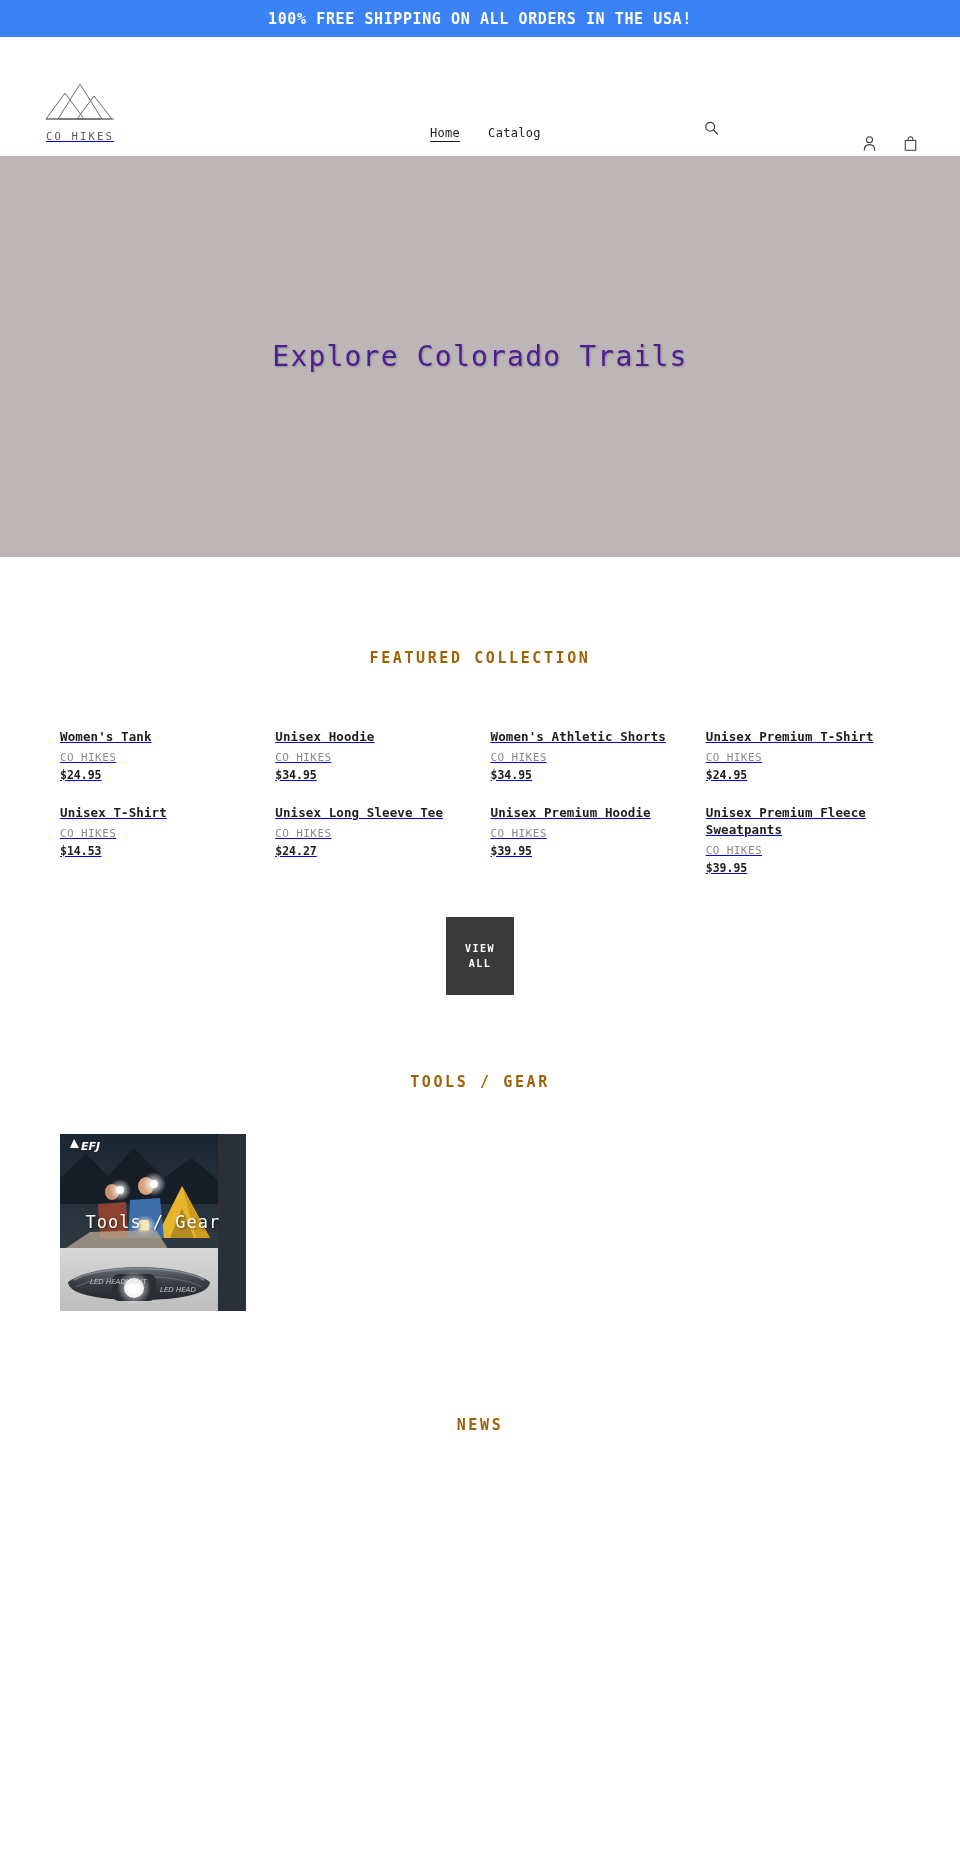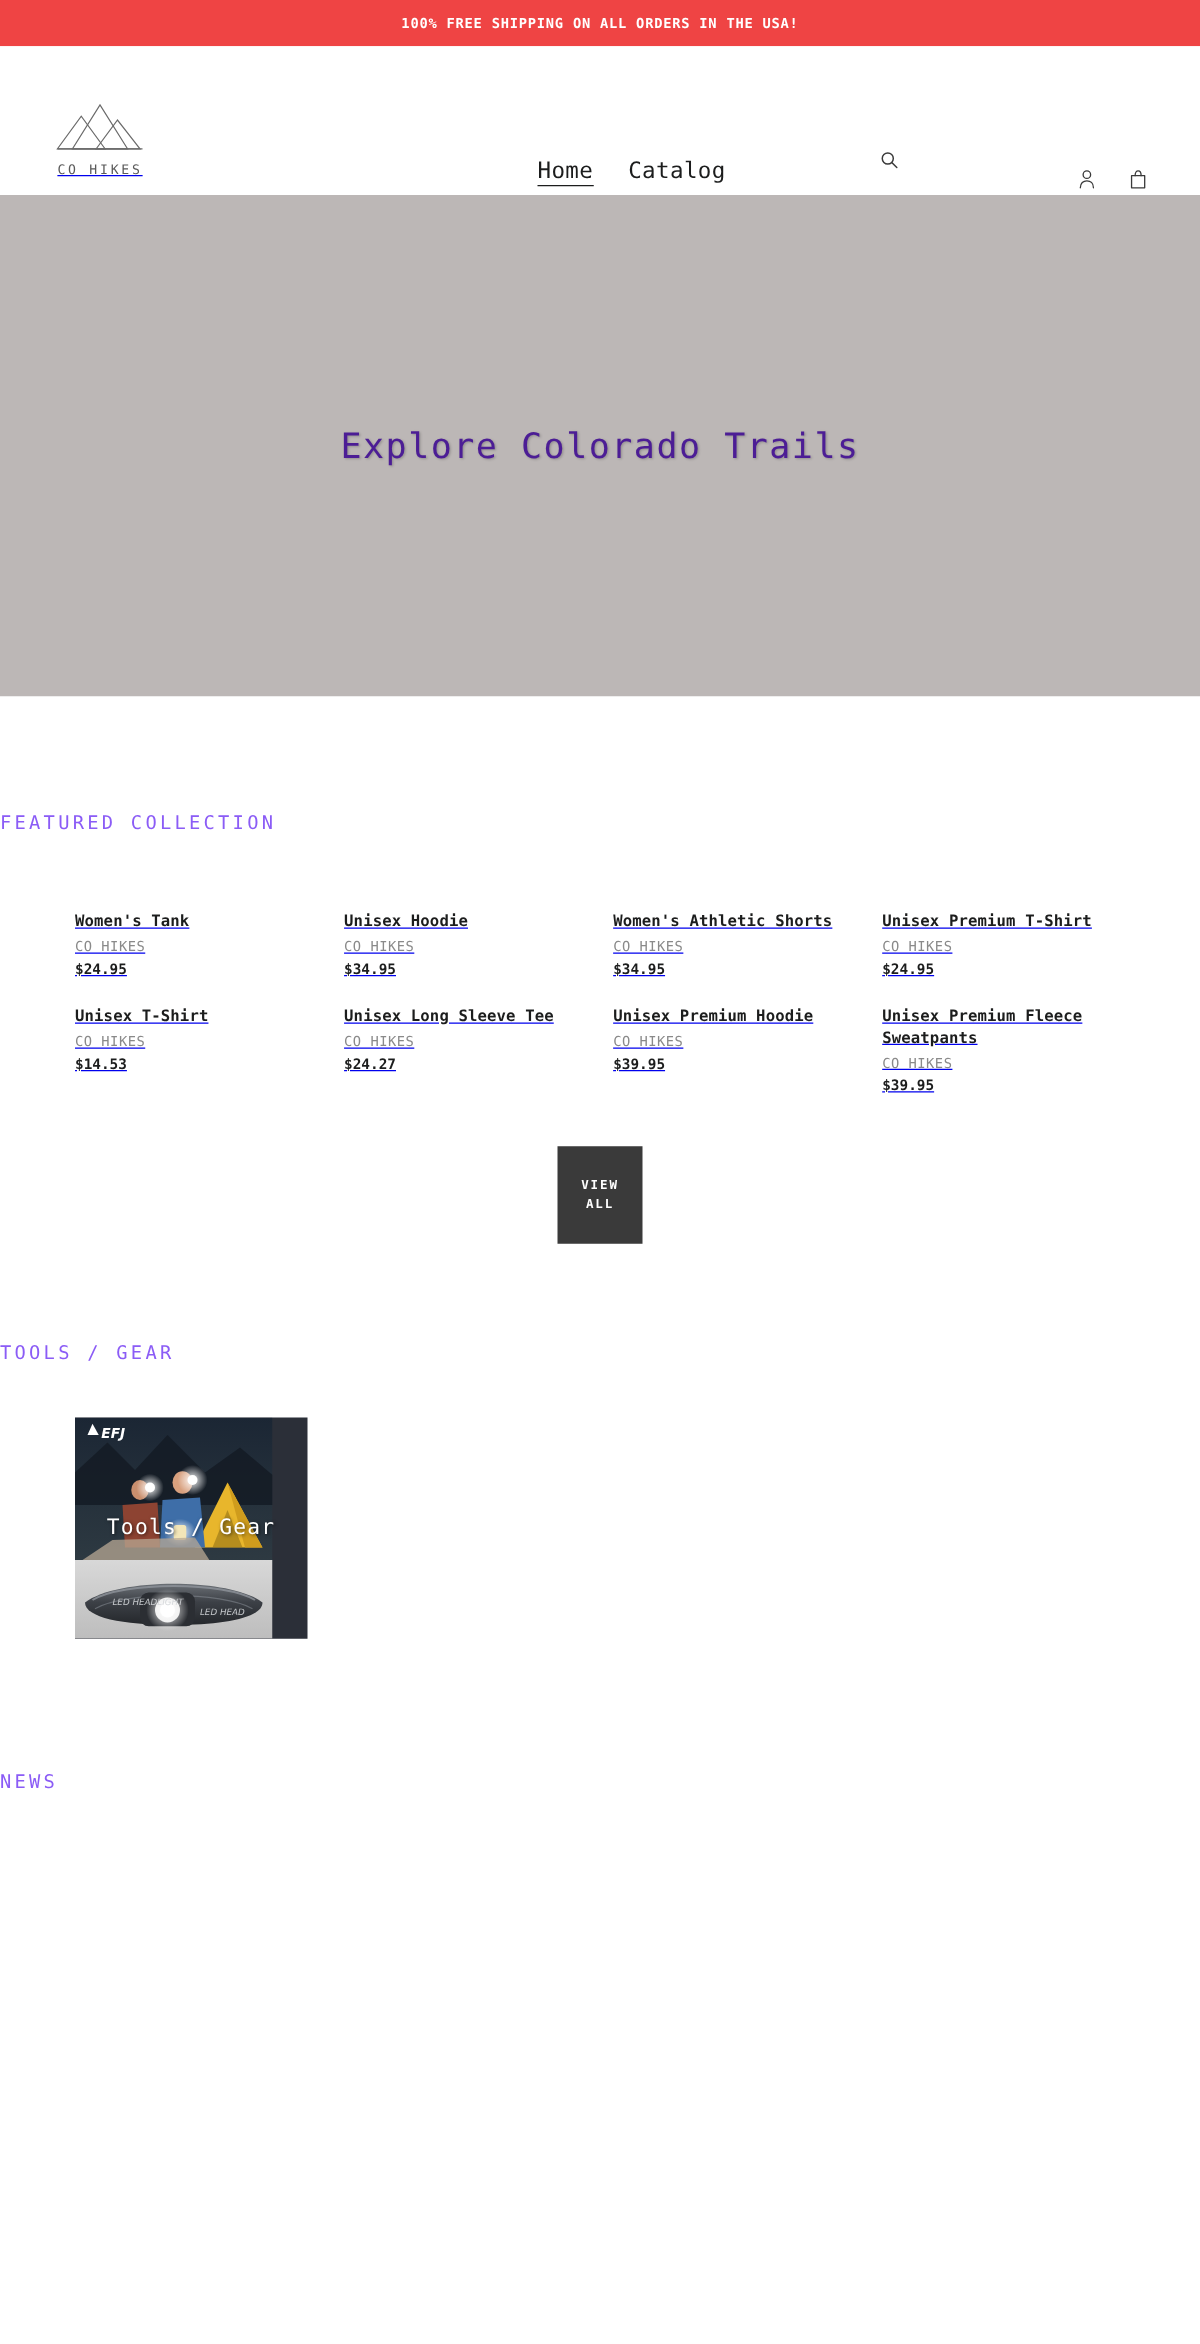--- a/index.html
+++ b/index.html
@@ -16,12 +16,12 @@
   
   .announcement {
     height: 37px;
-    background: #ef4444;
+    background: #3b82f6;
     color: #ffffff;
     display: flex;
     align-items: center;
     justify-content: center;
-    font-size: 11px;
+    font-size: 15px;
     font-weight: 700;
     letter-spacing: 0.6px;
   }

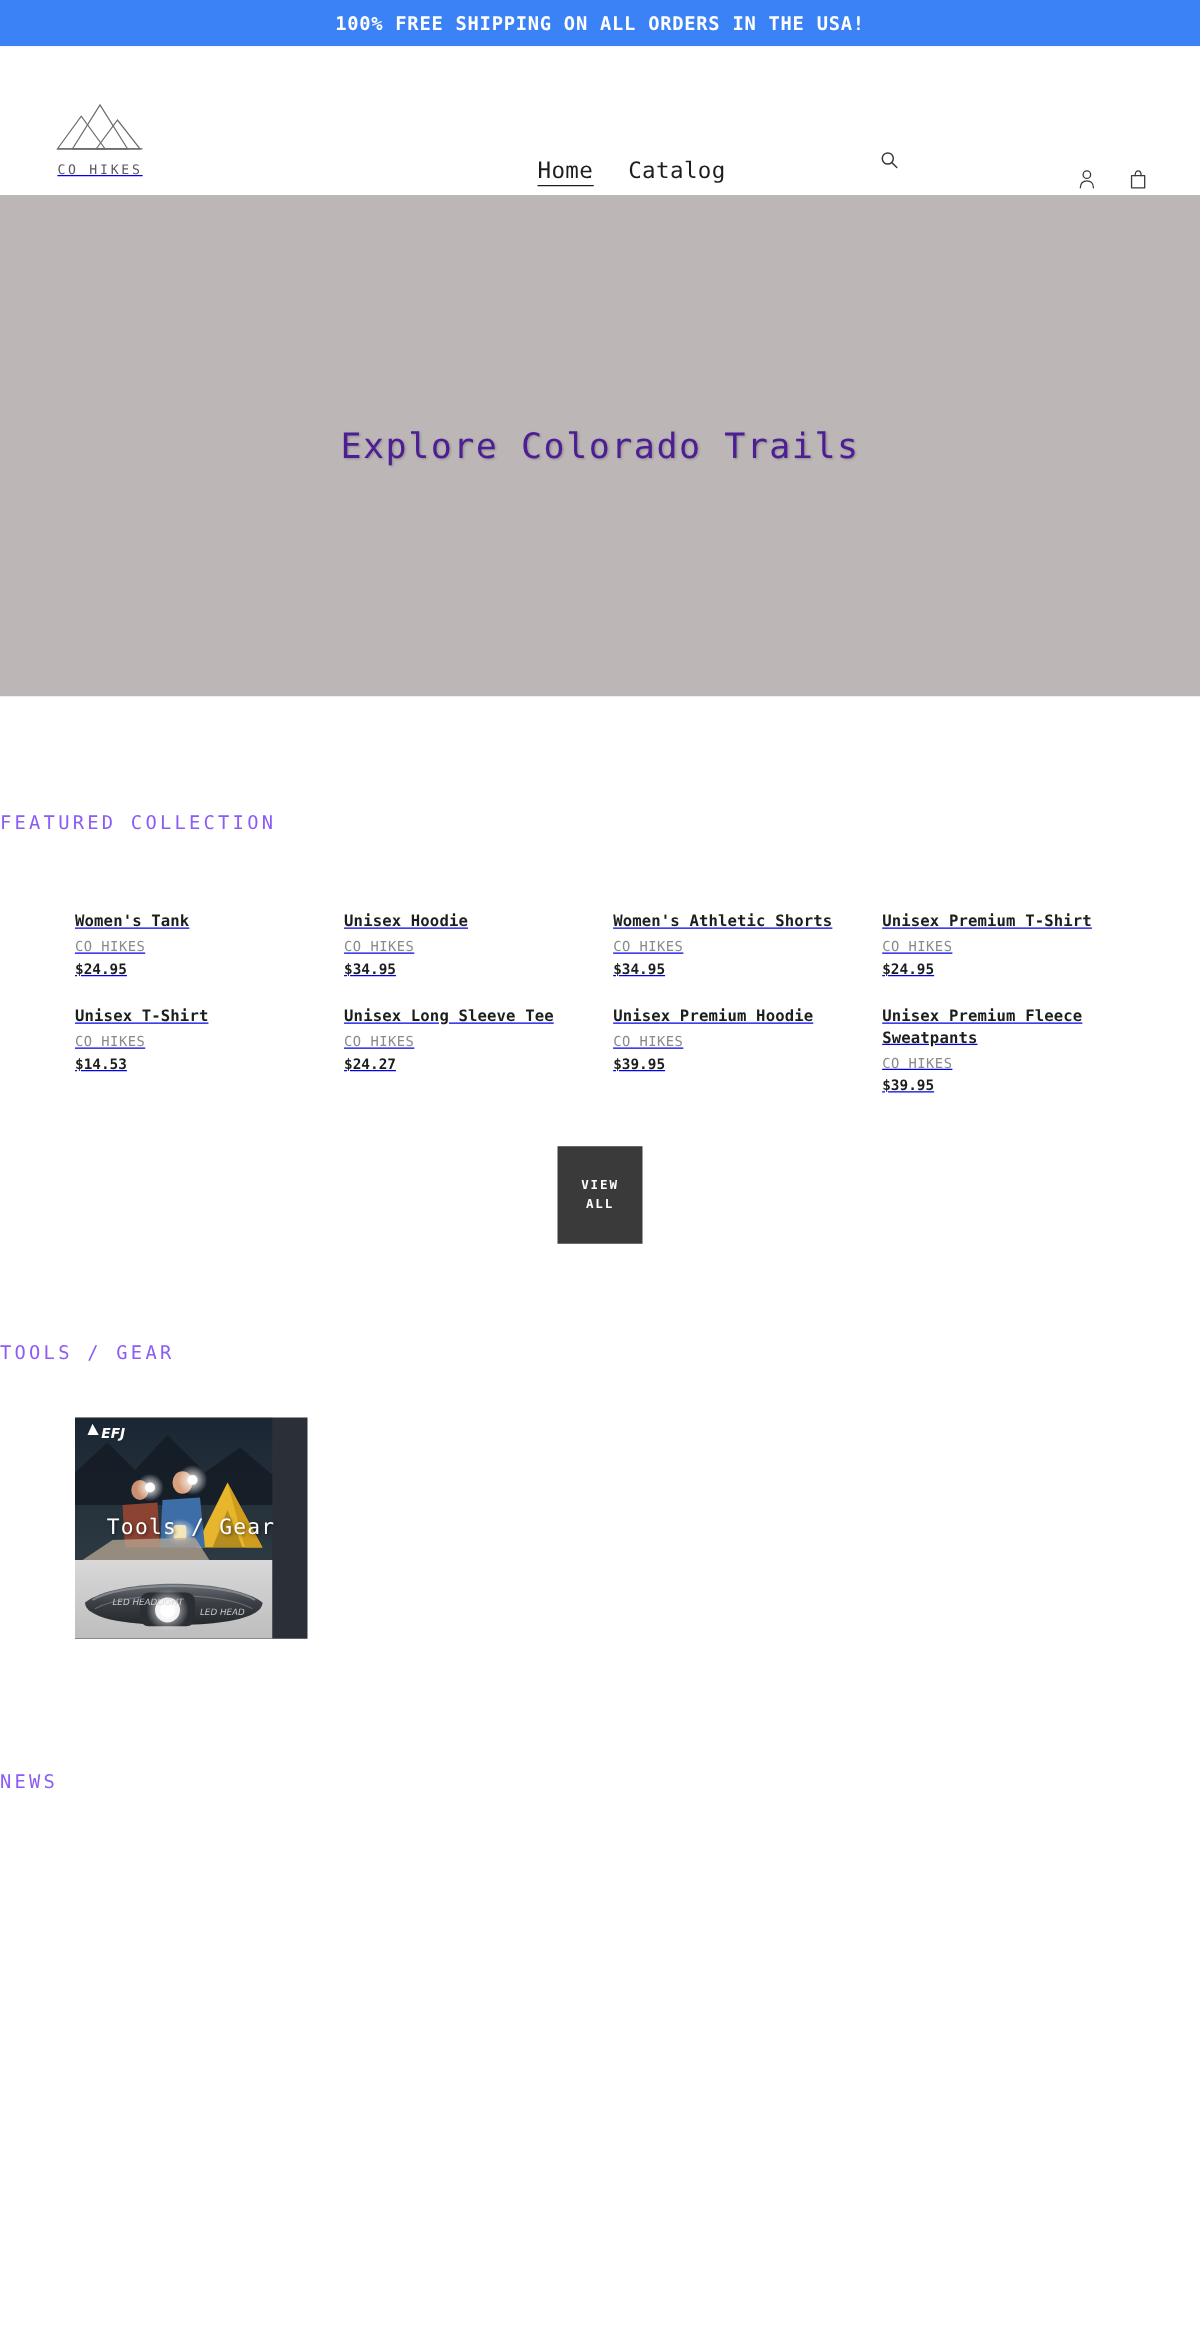--- a/index.html
+++ b/index.html
@@ -63,7 +63,7 @@
     align-items: baseline;
   }
   .nav a {
-    font-size: 18px;
+    font-size: 12px;
     color: #1c1d1d;
     text-decoration: none;
     letter-spacing: 0.3px;

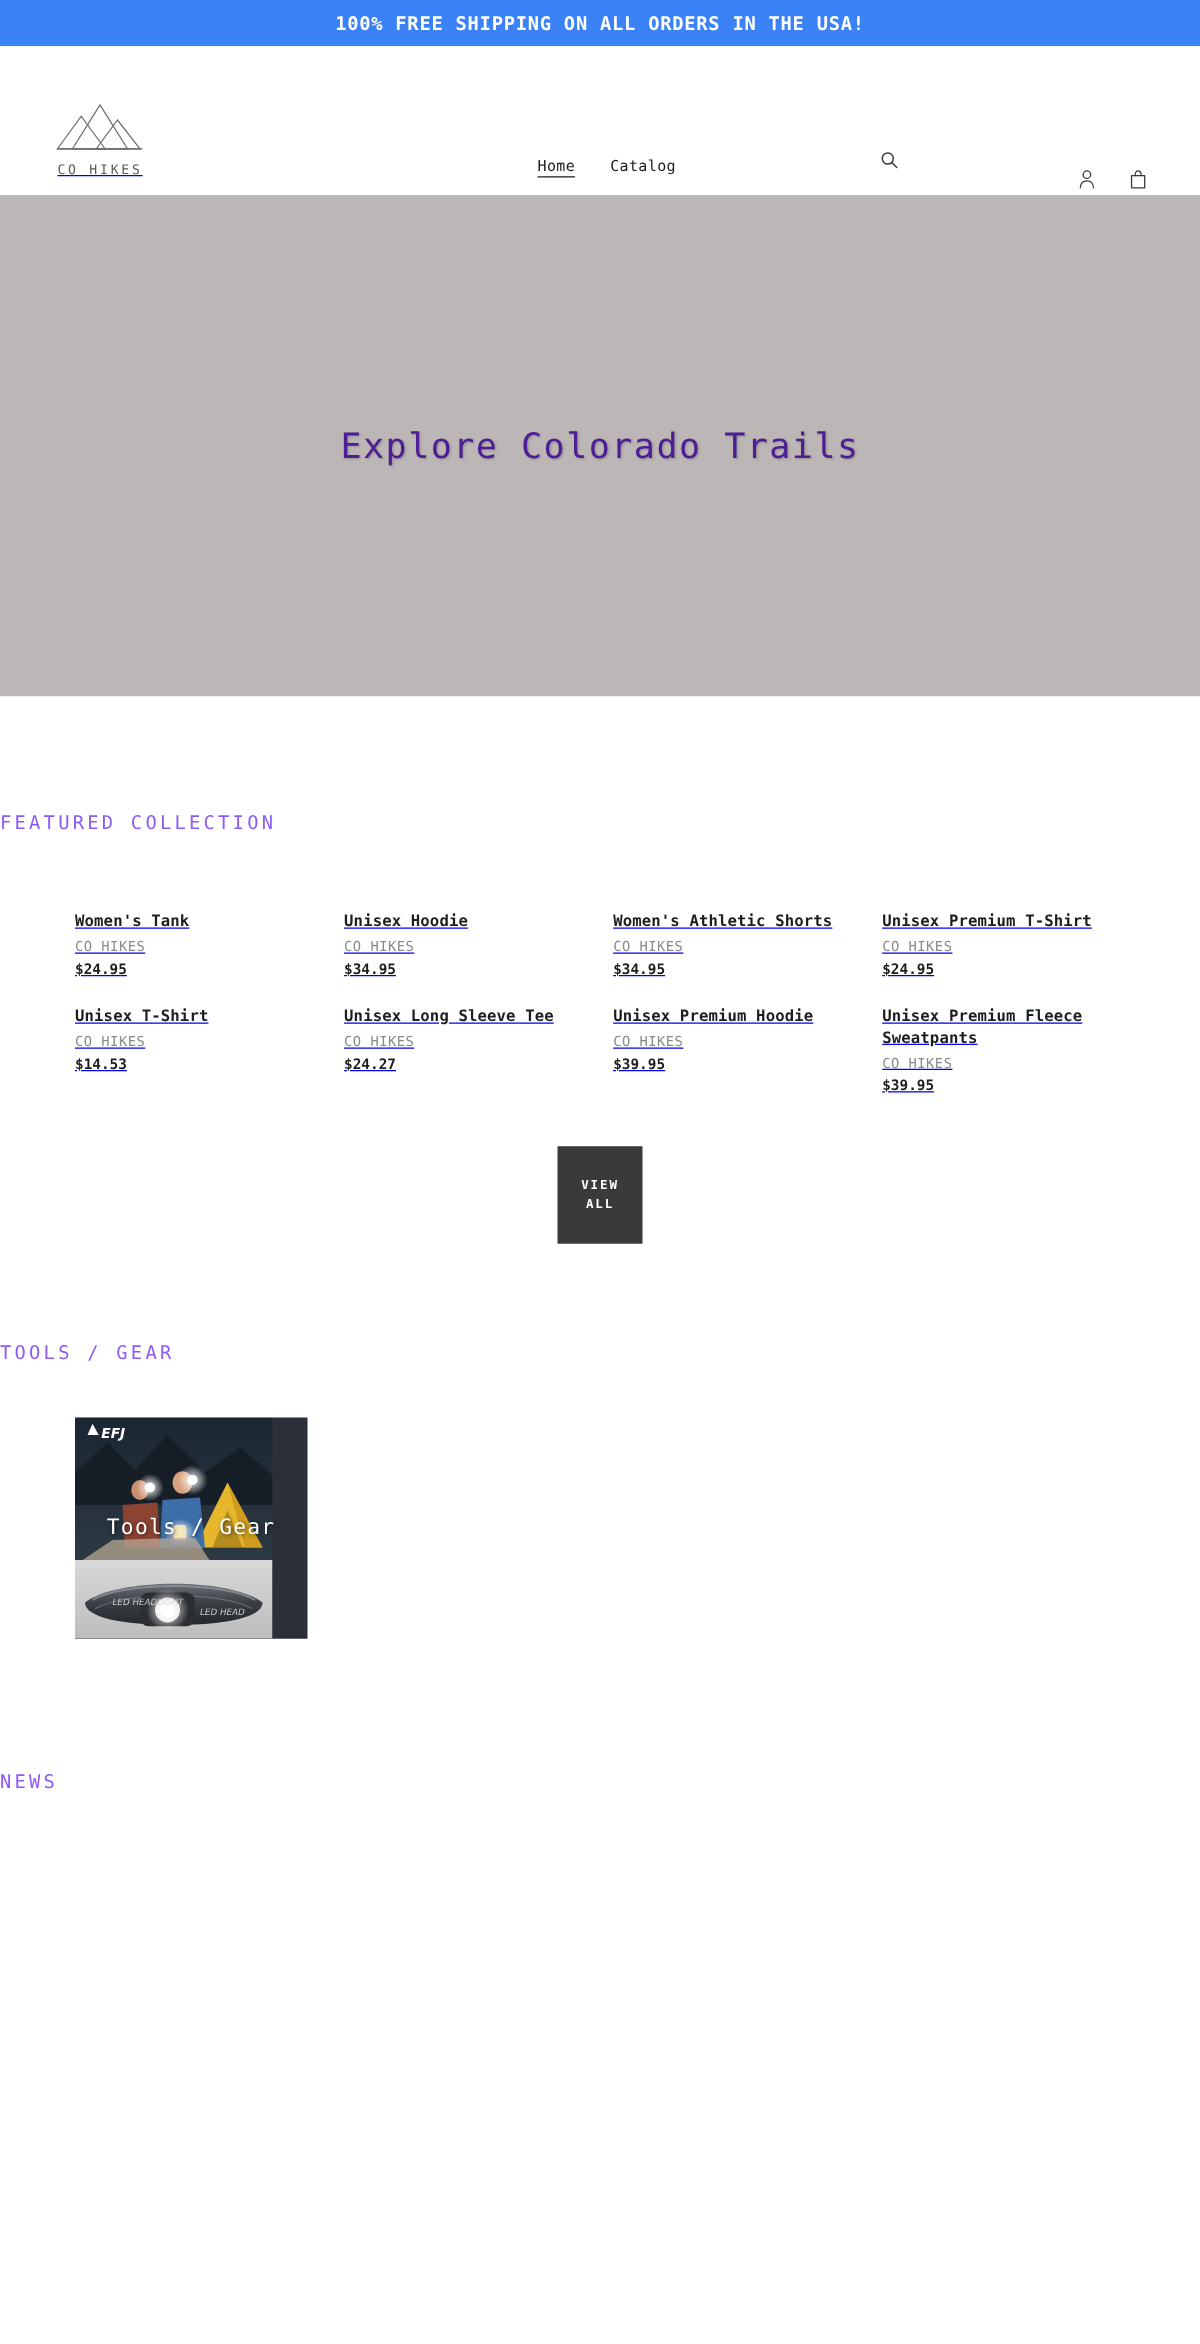--- a/index.html
+++ b/index.html
@@ -115,11 +115,11 @@
 
   
   .section-title {
-    text-align: left;
+    text-align: center;
     font-size: 15px;
-    font-weight: 400;
+    font-weight: 700;
     letter-spacing: 2.6px;
-    color: #8b5cf6;
+    color: #a16207;
   }
 
   .featured { padding-top: 92px; }

